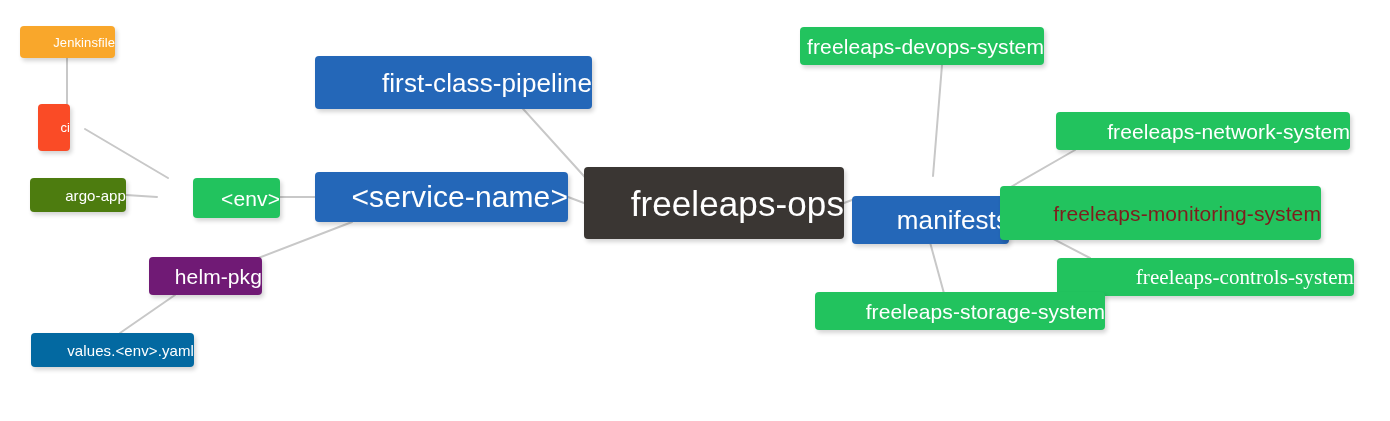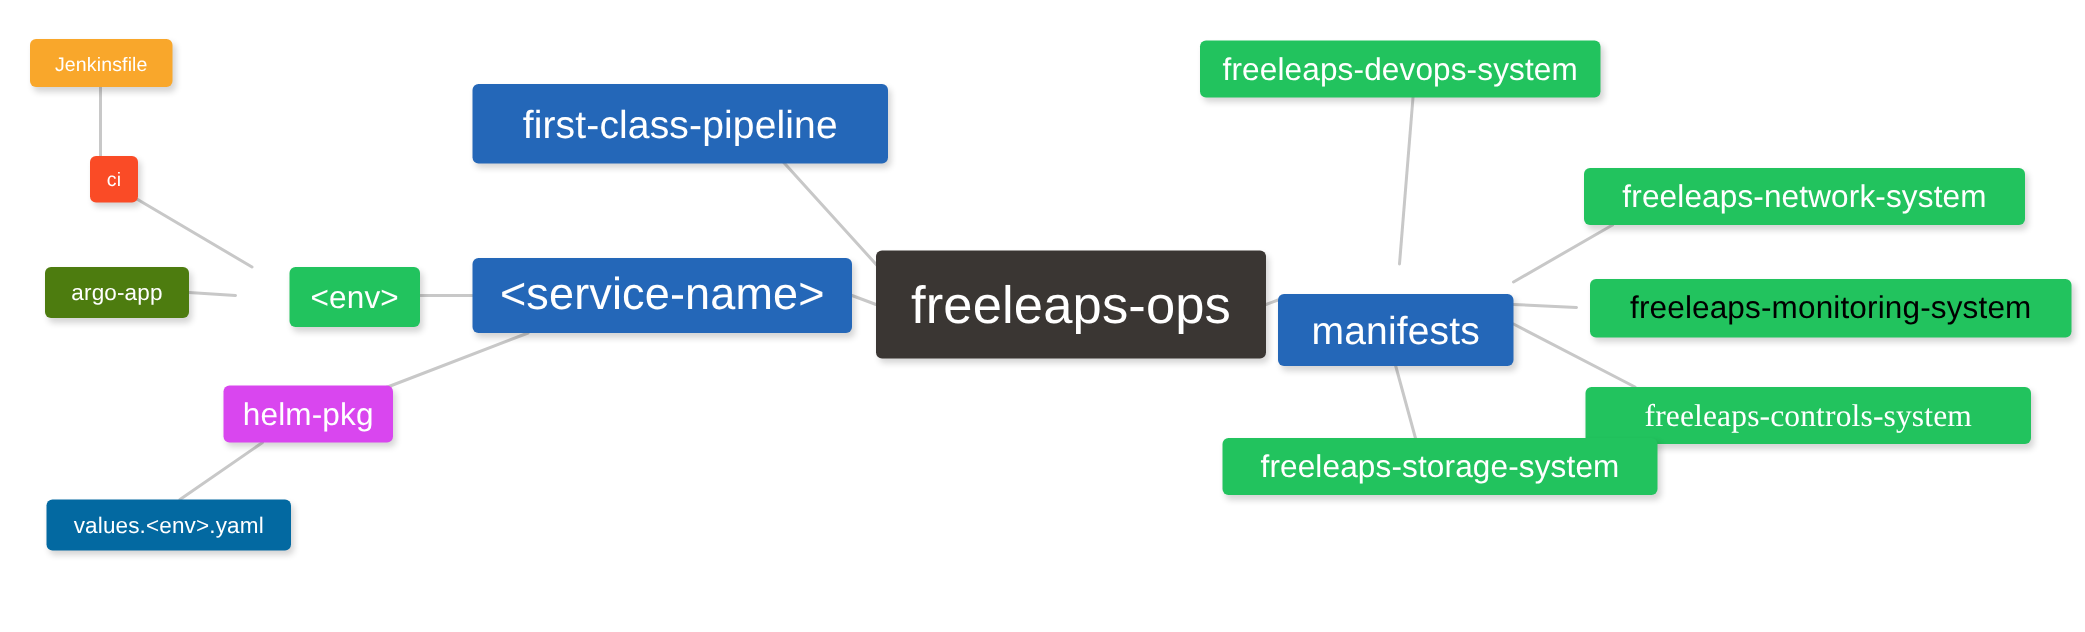--- a/index.html
+++ b/index.html
@@ -32,7 +32,7 @@
     box-sizing: border-box;
     display: flex;
     align-items: center;
-    justify-content: center;
+    justify-content: flex-end;
     color: #ffffff;
     border-radius: 4px;
     white-space: nowrap;

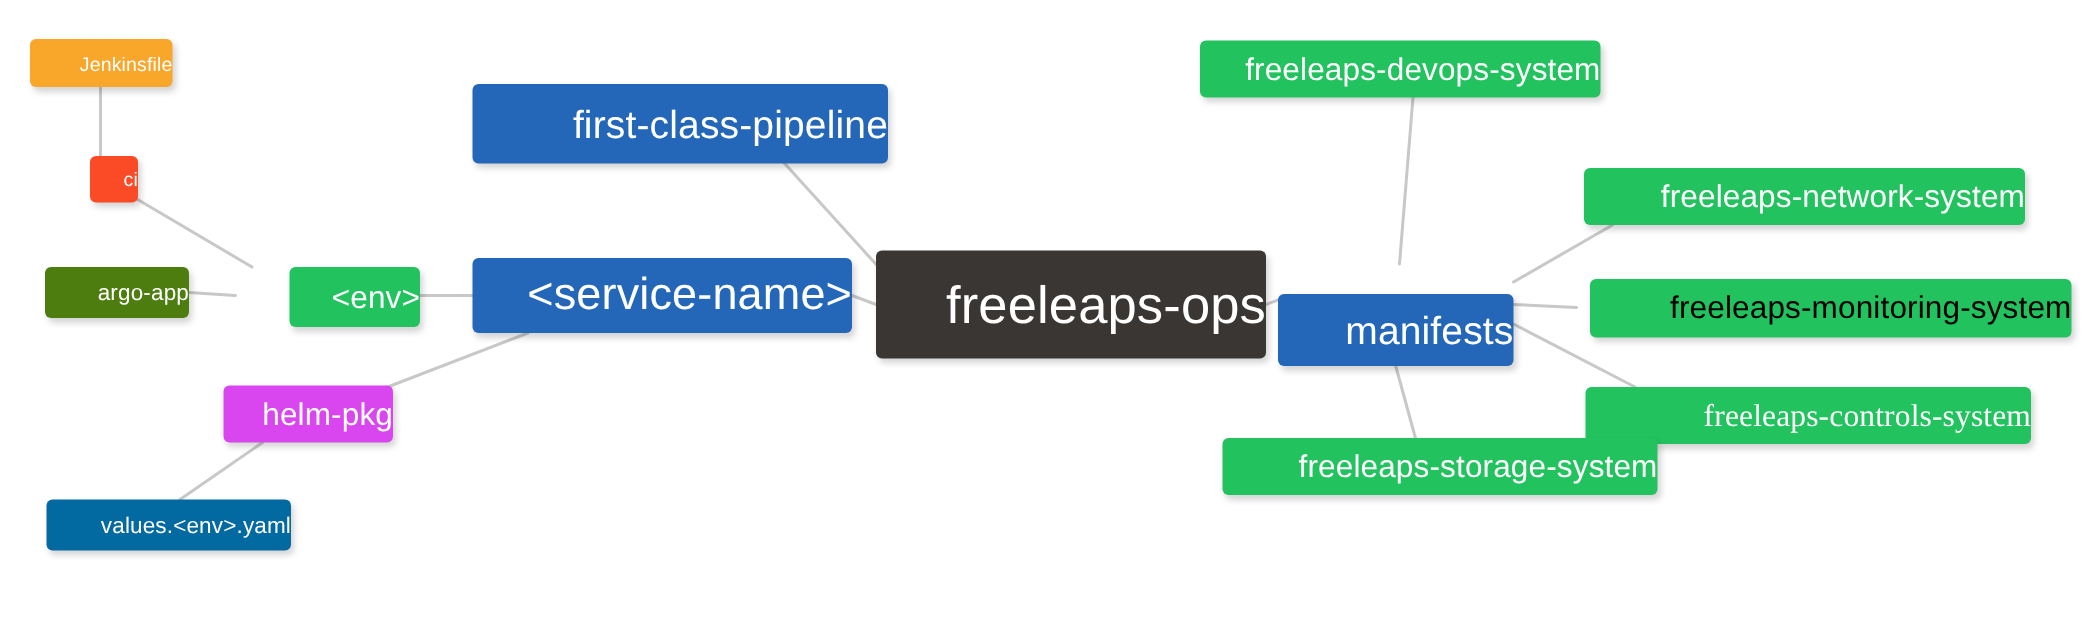--- a/index.html
+++ b/index.html
@@ -101,7 +101,7 @@
       <div class="node tier-4" style="left: 10px; top: 333px; width: 163px; height: 34px; background: #0369a1; color: rgb(255, 255, 255); margin-left: 21px;">
         <span>values.&lt;env&gt;.yaml</span>
       </div>
-      <div class="node tier-3" style="left: 800px; top: 27px; width: 267px; height: 38px; background: rgb(34, 195, 94); color: rgb(255, 255, 255);">
+      <div class="node tier-3" style="left: 800px; top: 27px; width: 244px; height: 38px; background: rgb(34, 195, 94); color: rgb(255, 255, 255);">
         <span>freeleaps-devops-system</span>
       </div>
       <div class="node tier-3" style="left: 1056px; top: 112px; width: 294px; height: 38px; background: rgb(34, 195, 94); color: rgb(255, 255, 255);">

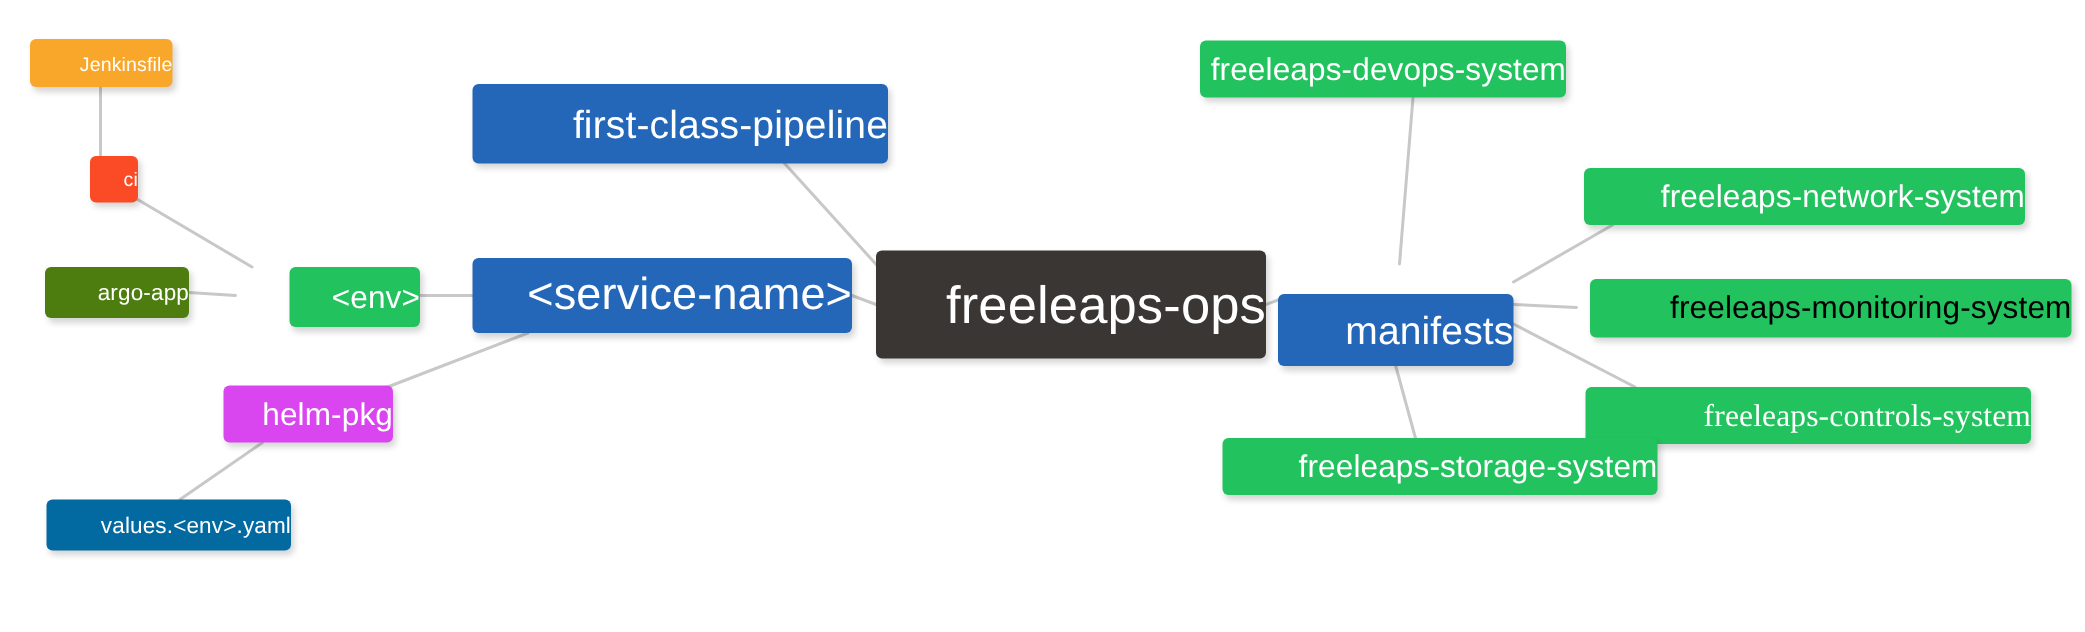--- a/index.html
+++ b/index.html
@@ -89,7 +89,7 @@
       <div class="node tier-3" style="left: 149px; top: 257px; width: 113px; height: 38px; background: #d946ef; color: rgb(255, 255, 255);">
         <span>helm-pkg</span>
       </div>
-      <div class="node tier-5" style="left: 60px; top: 104px; width: 32px; height: 31px; background: rgb(250, 75, 38); color: rgb(255, 255, 255);">
+      <div class="node tier-5" style="left: 38px; top: 104px; width: 32px; height: 47px; background: rgb(250, 75, 38); color: rgb(255, 255, 255);">
         <span>ci</span>
       </div>
       <div class="node tier-5" style="left: 20px; top: 26px; width: 95px; height: 32px; background: rgb(249, 167, 43); color: rgb(255, 255, 255);">

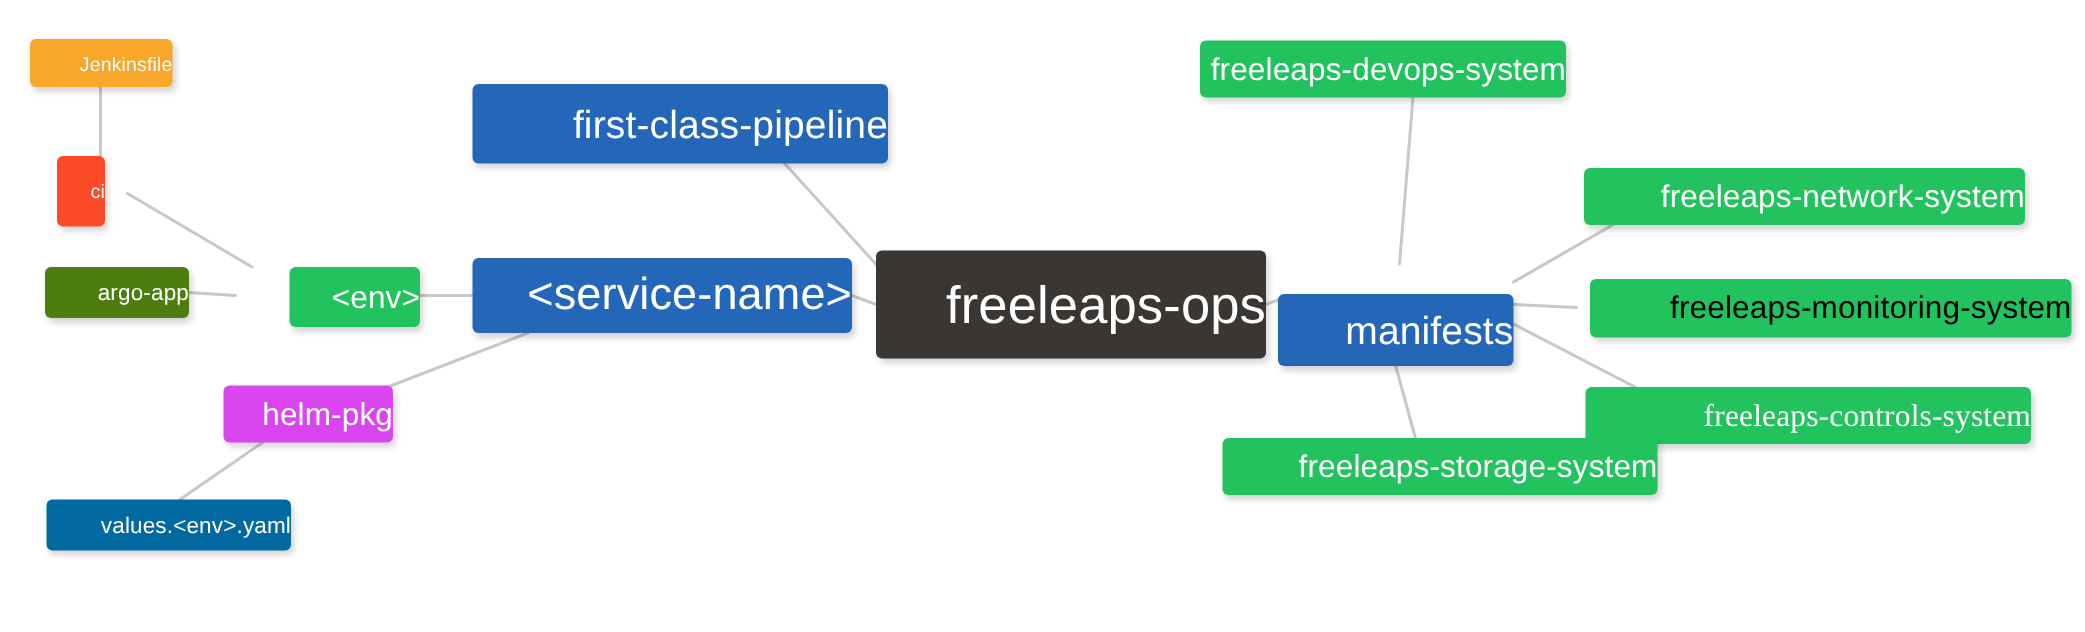--- a/index.html
+++ b/index.html
@@ -107,7 +107,7 @@
       <div class="node tier-3" style="left: 1056px; top: 112px; width: 294px; height: 38px; background: rgb(34, 195, 94); color: rgb(255, 255, 255);">
         <span>freeleaps-network-system</span>
       </div>
-      <div class="node tier-3" style="left: 1060px; top: 186px; width: 321px; height: 39px; background: rgb(34, 195, 94); color: #000000;">
+      <div class="node tier-3" style="left: 1000px; top: 186px; width: 321px; height: 54px; background: rgb(34, 195, 94); color: #7f1d1d;">
         <span>freeleaps-monitoring-system</span>
       </div>
       <div class="node tier-3" style="left: 1057px; top: 258px; width: 297px; height: 38px; background: rgb(34, 195, 94); color: rgb(255, 255, 255); font-family: Liberation Serif, serif;">

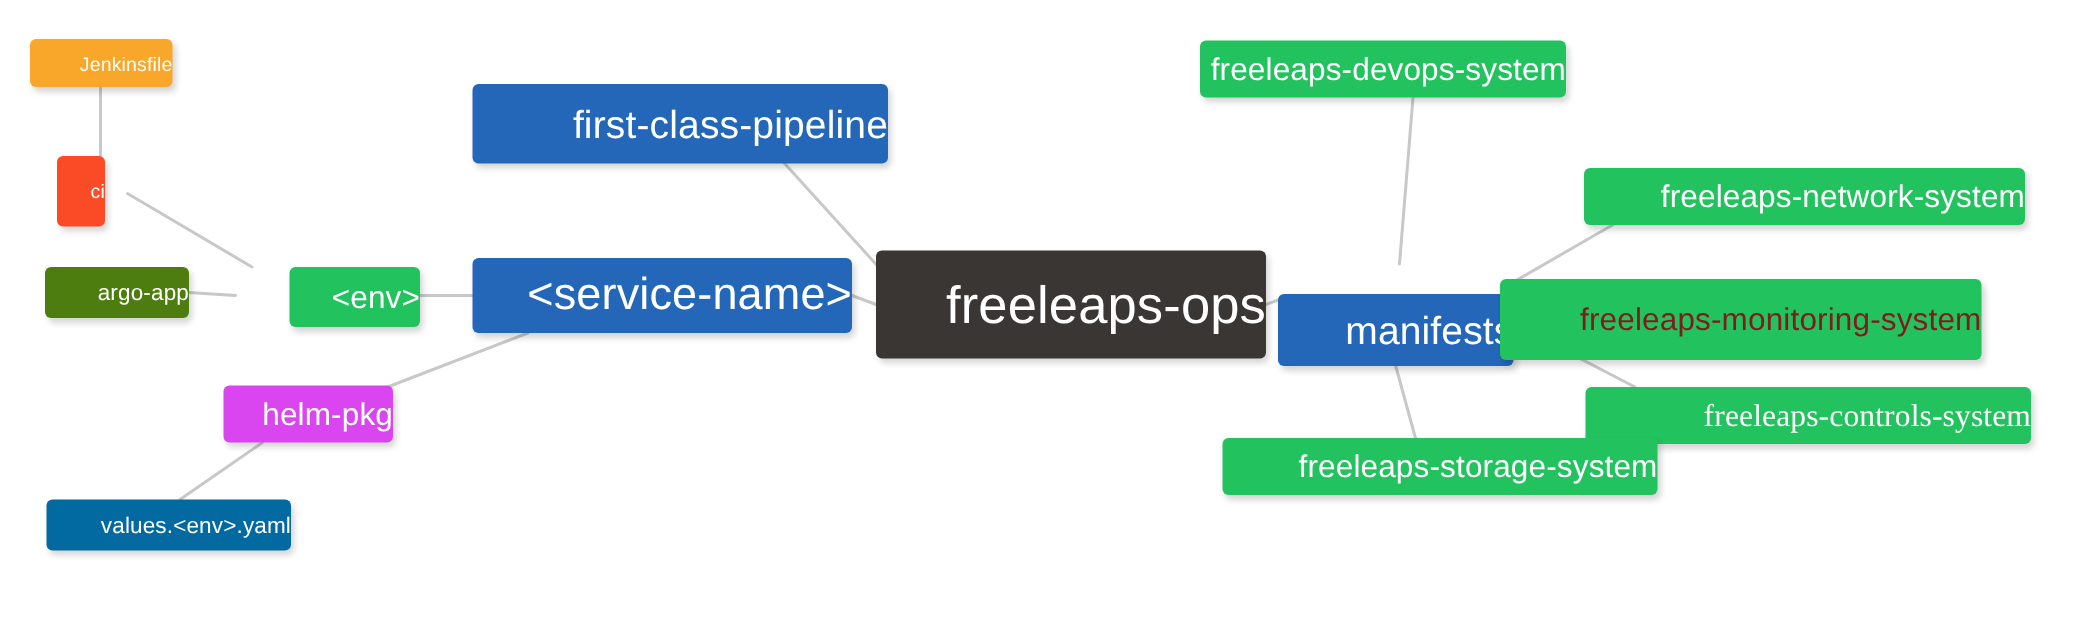--- a/index.html
+++ b/index.html
@@ -86,7 +86,7 @@
       <div class="node tier-3" style="left: 157px; top: 178px; width: 87px; height: 40px; background: rgb(34, 195, 94); color: rgb(255, 255, 255); margin-left: 36px;">
         <span>&lt;env&gt;</span>
       </div>
-      <div class="node tier-3" style="left: 149px; top: 257px; width: 113px; height: 38px; background: #d946ef; color: rgb(255, 255, 255);">
+      <div class="node tier-3" style="left: 149px; top: 257px; width: 113px; height: 38px; background: #701a75; color: rgb(255, 255, 255);">
         <span>helm-pkg</span>
       </div>
       <div class="node tier-5" style="left: 38px; top: 104px; width: 32px; height: 47px; background: rgb(250, 75, 38); color: rgb(255, 255, 255);">

